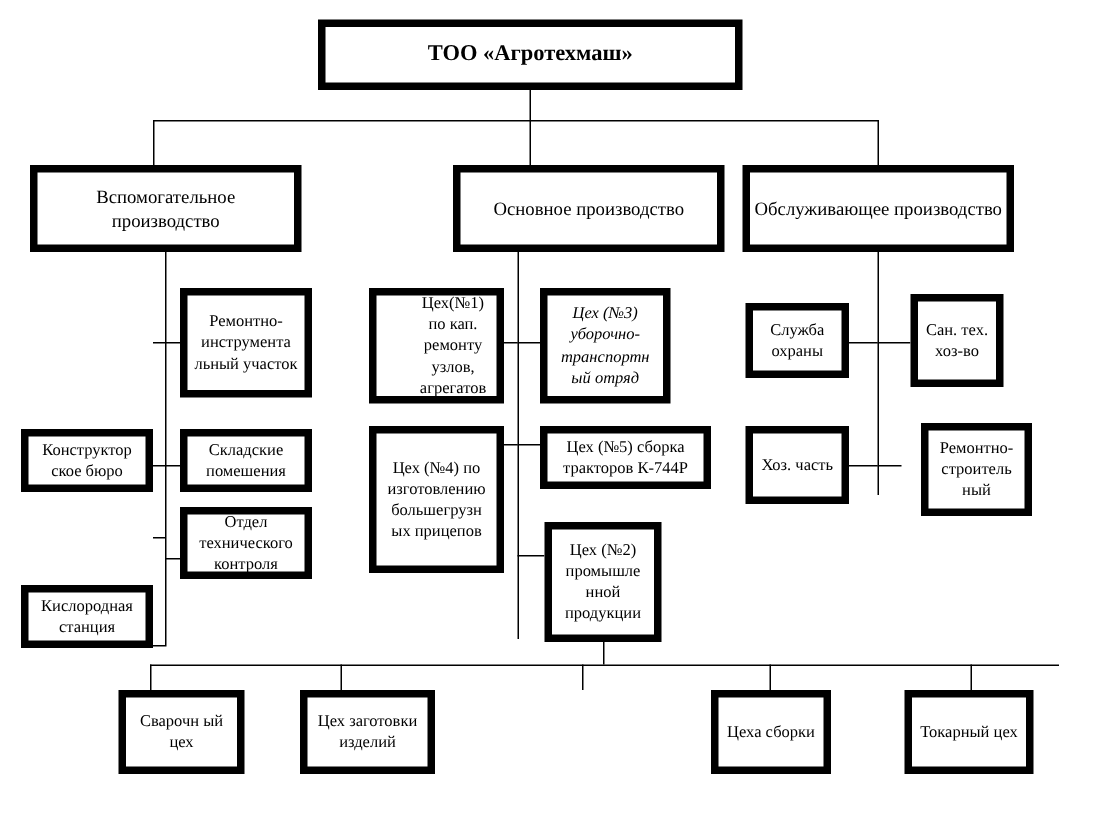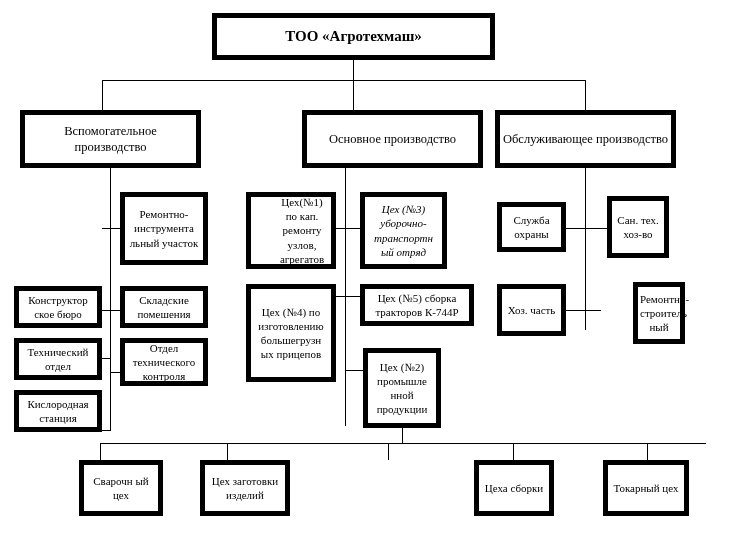--- a/index.html
+++ b/index.html
@@ -151,7 +151,7 @@
   <div class="node leaf" style="left:497px; top:284px; width:69px; height:52px;">
     <span>Хоз. часть</span>
   </div>
-  <div class="node leaf" style="left:633px; top:282px; width:52px; height:62px;">
+  <div class="node leaf" style="left:614px; top:282px; width:74px; height:62px;">
     <span>Ремонтно-строитель ный</span>
   </div>
 

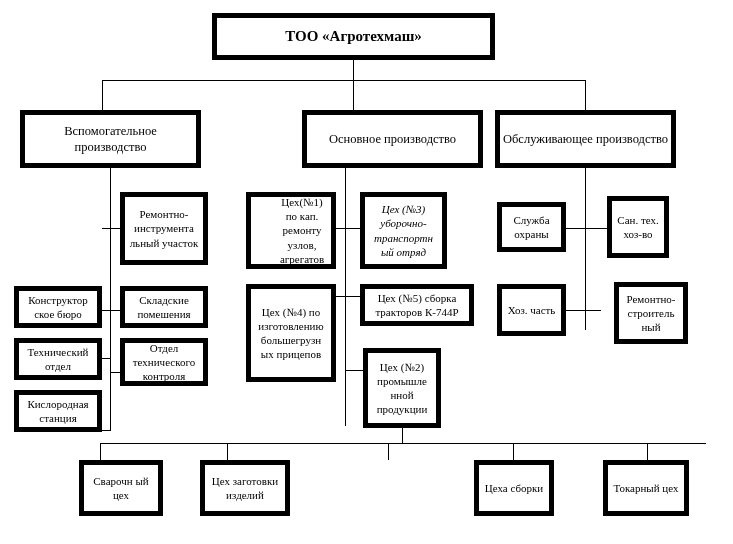--- a/index.html
+++ b/index.html
@@ -99,9 +99,6 @@
     <span>Складские помешения</span>
   </div>
 
-  <div class="node leaf" style="left:14px; top:338px; width:88px; height:42px;">
-    <span>Технический отдел</span>
-  </div>
   <div class="node leaf" style="left:120px; top:338px; width:88px; height:48px;">
     <span>Отдел технического контроля</span>
   </div>

